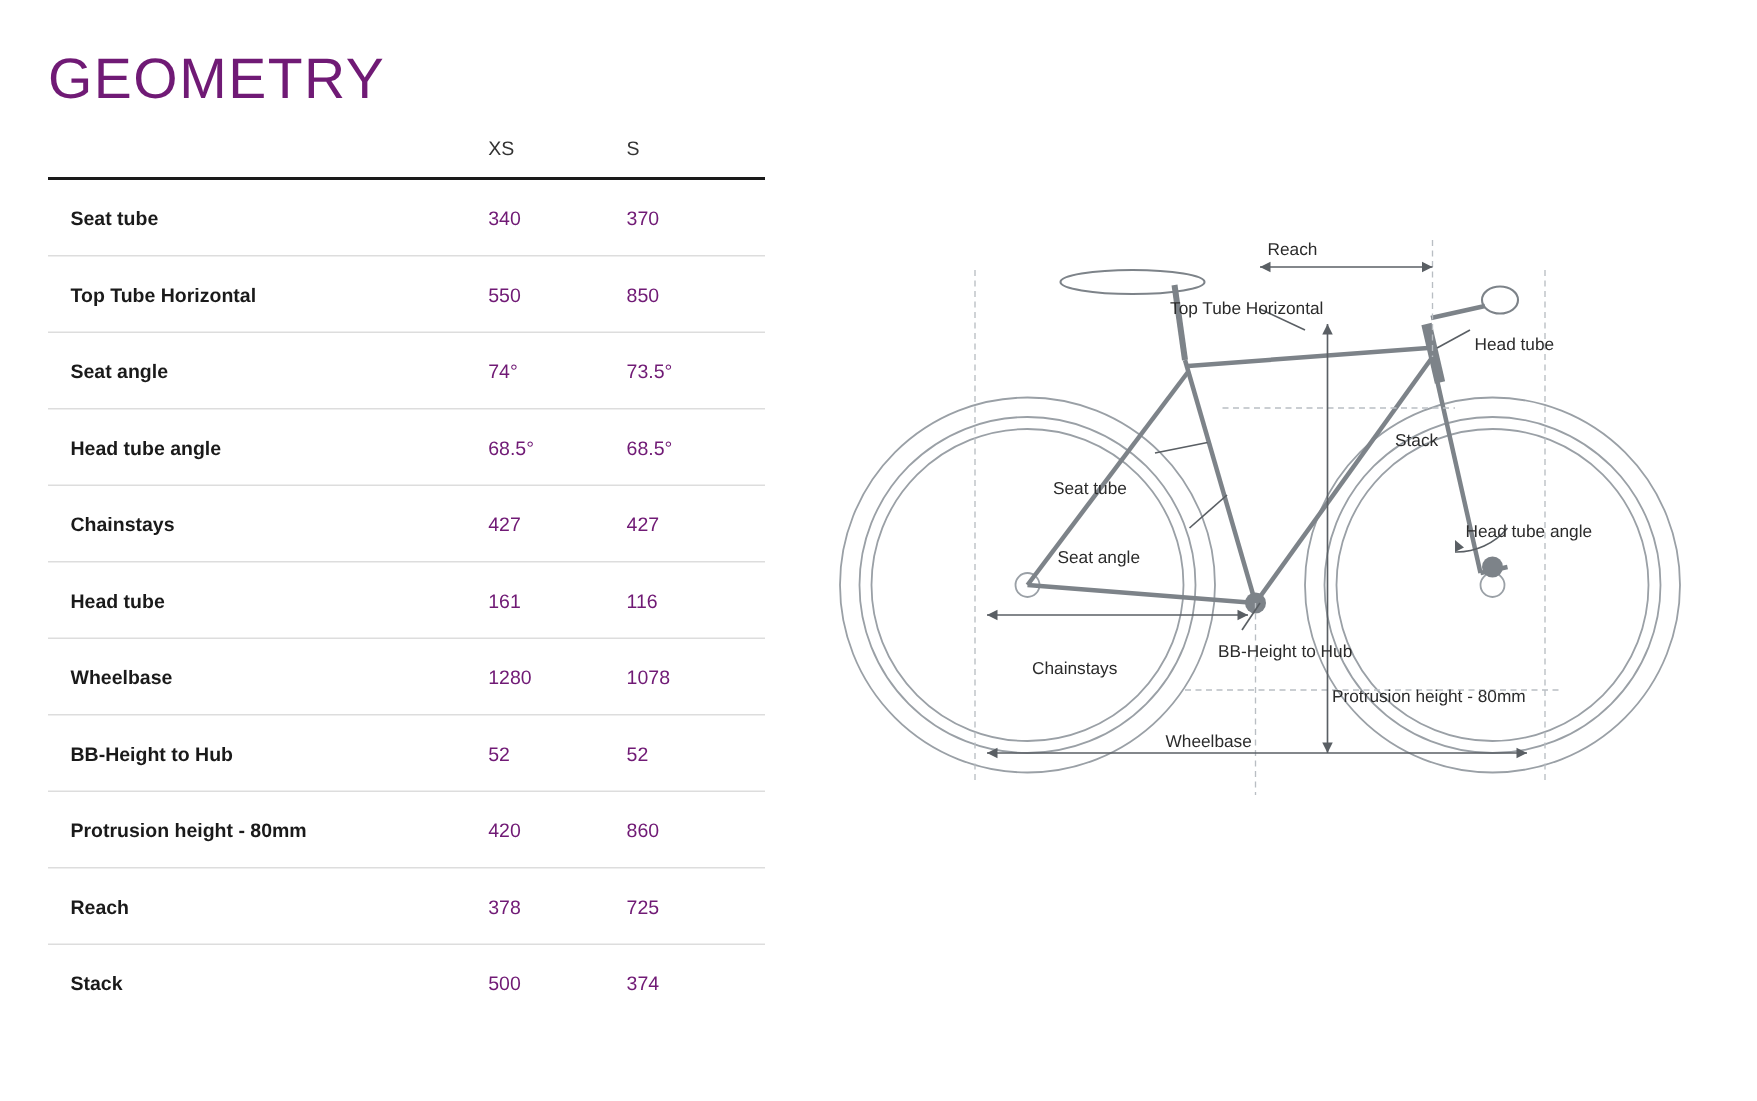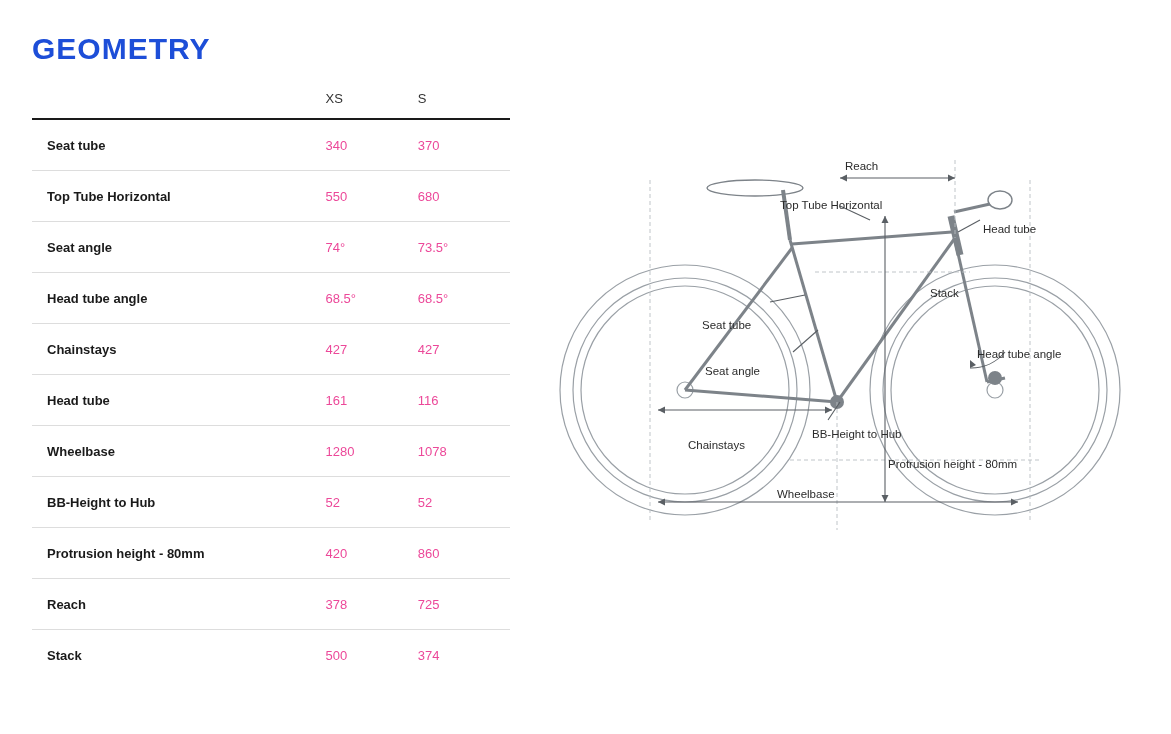--- a/index.html
+++ b/index.html
@@ -20,10 +20,10 @@
     position: absolute;
     left: 32px;
     top: 32px;
-    font-size: 30px;
-    font-weight: bold;
+    font-size: 38px;
+    font-weight: normal;
     letter-spacing: 1px;
-    color: #1d4ed8;
+    color: #701a75;
   }
   .geo-table {
     position: absolute;

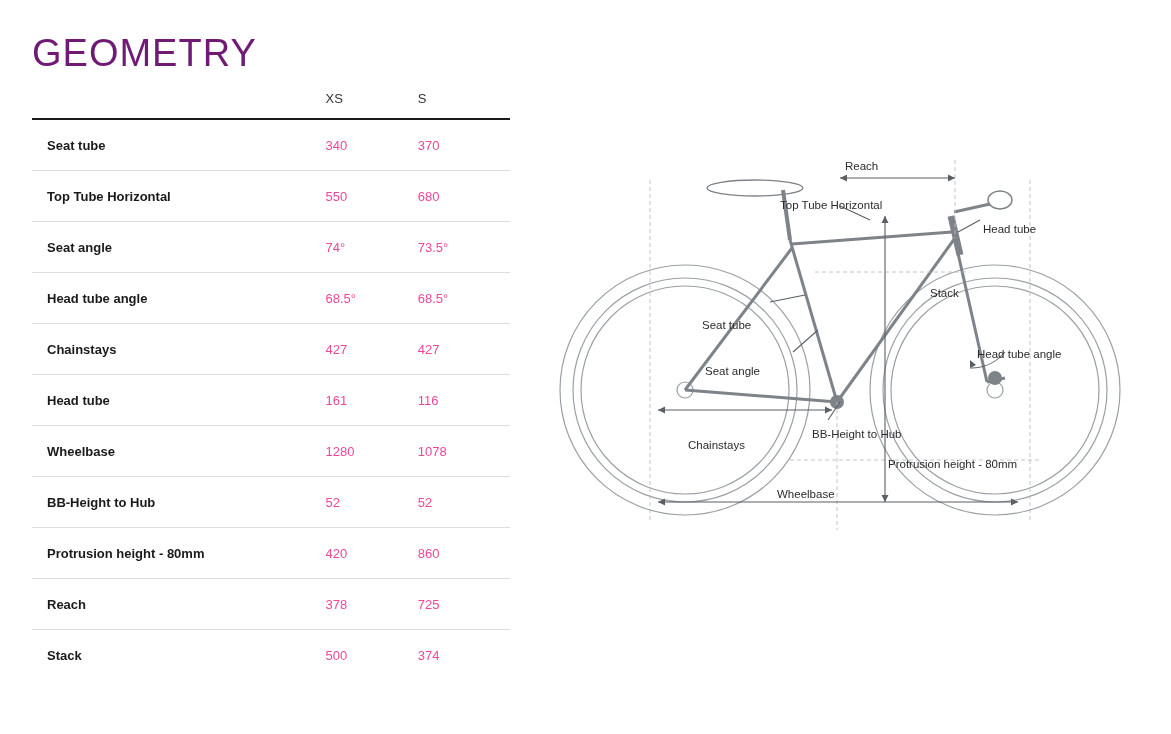--- a/index.html
+++ b/index.html
@@ -44,7 +44,7 @@
   }
   .geo-table td {
     font-size: 13px;
-    color: #ec4899;
+    color: #701a75;
     padding: 18px 0 17px 0;
     border-bottom: 1px solid #dddddd;
   }

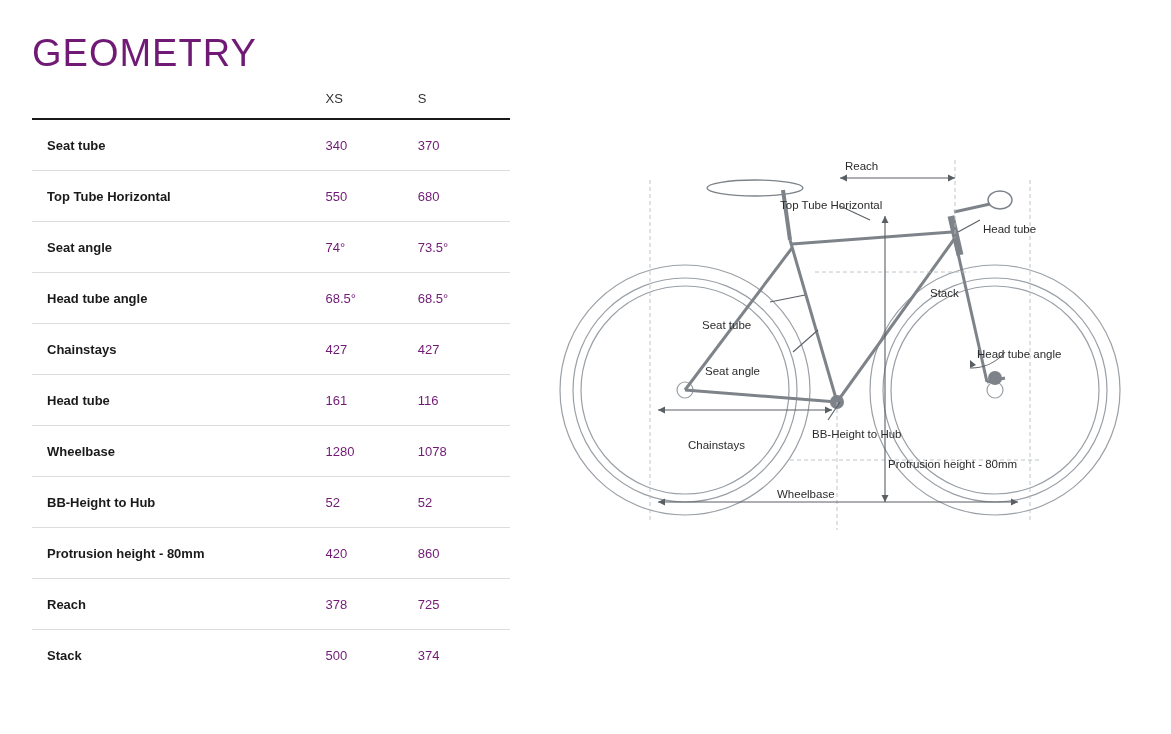--- a/index.html
+++ b/index.html
@@ -96,7 +96,7 @@
       <tr>
         <td class="label">Top Tube Horizontal</td>
         <td class="v">550</td>
-        <td class="v">680</td>
+        <td class="v">850</td>
       </tr>
       <tr>
         <td class="label">Seat angle</td>

